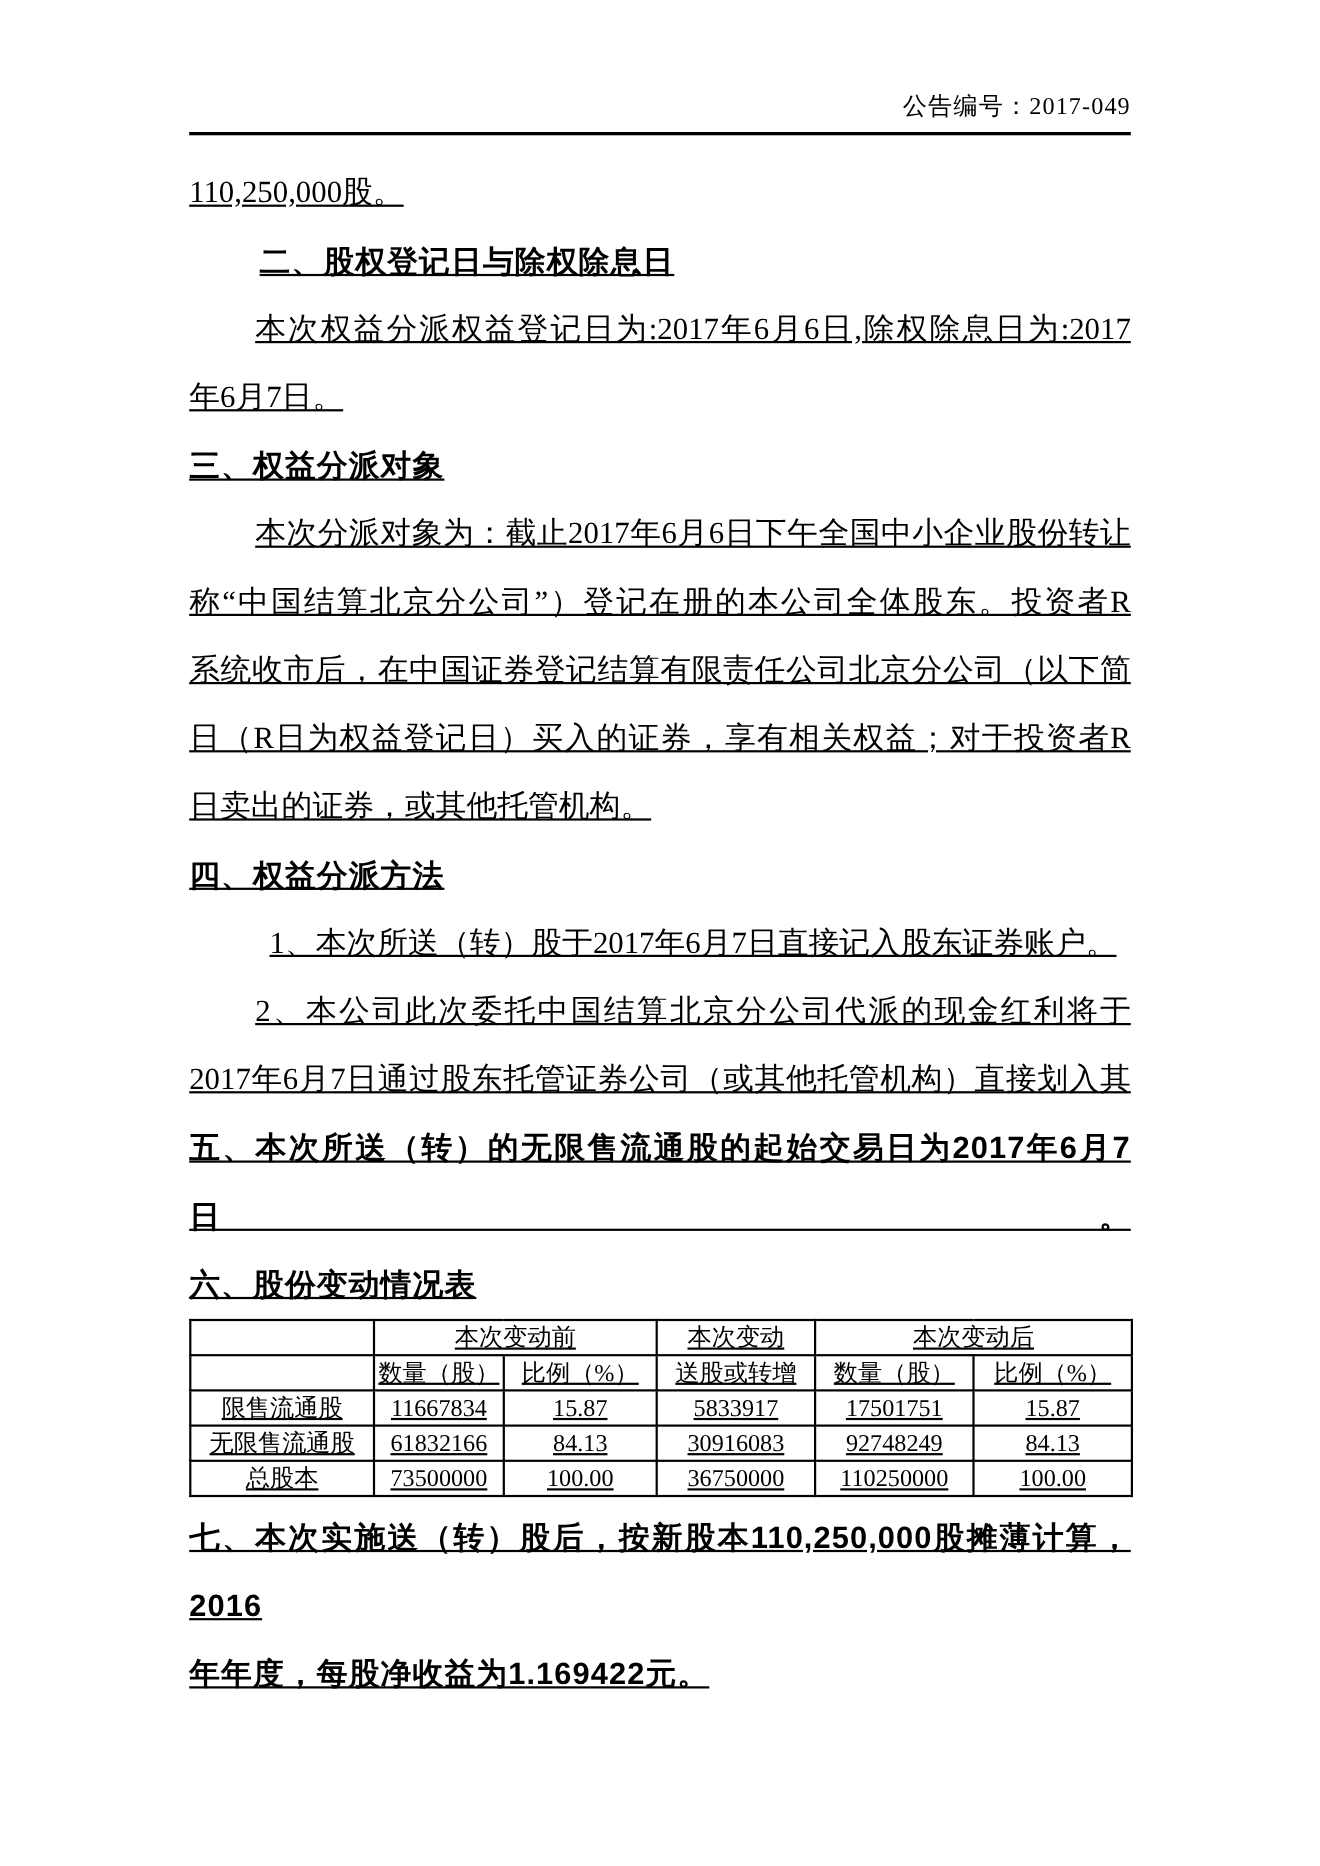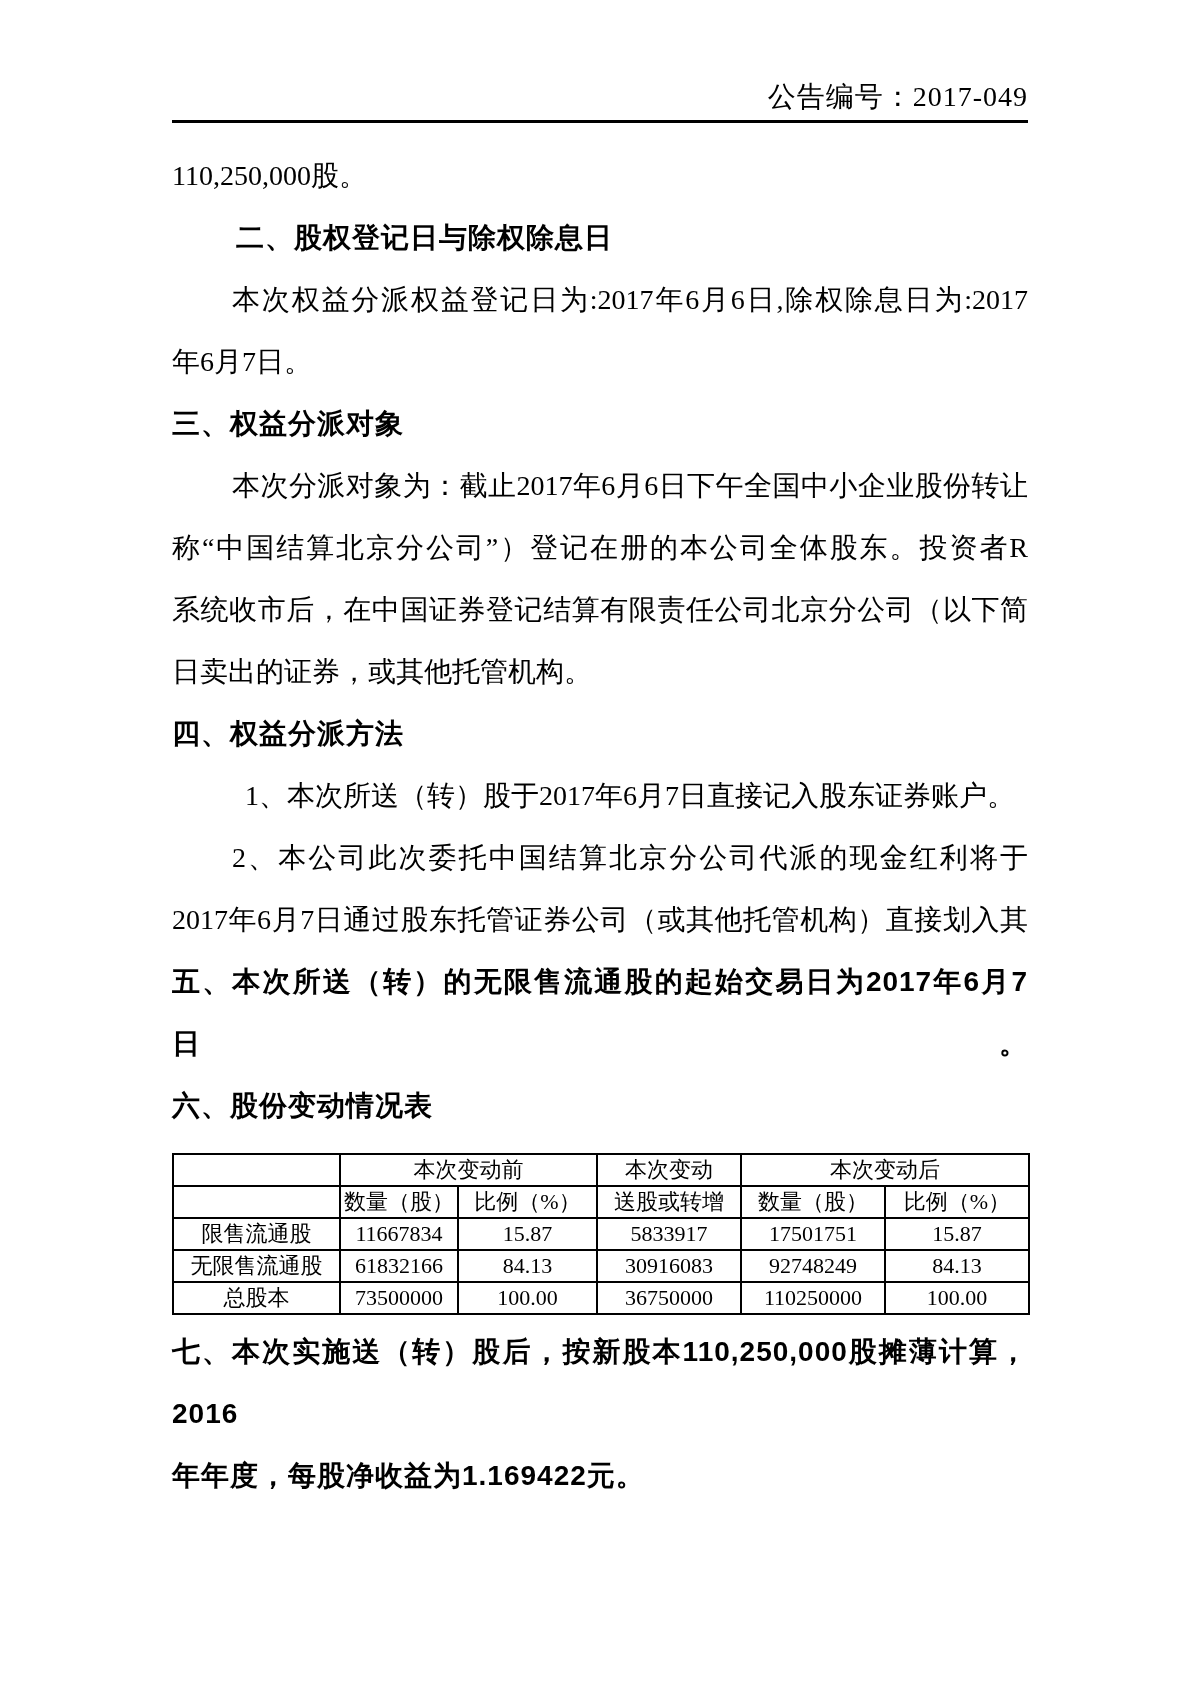--- a/index.html
+++ b/index.html
@@ -23,7 +23,7 @@
   }
   .ann-no{
     text-align:right;
-    font-size:28px;
+    font-size:22px;
     line-height:26px;
     letter-spacing:1px;
     font-family:"Liberation Serif","DejaVu Serif",serif;

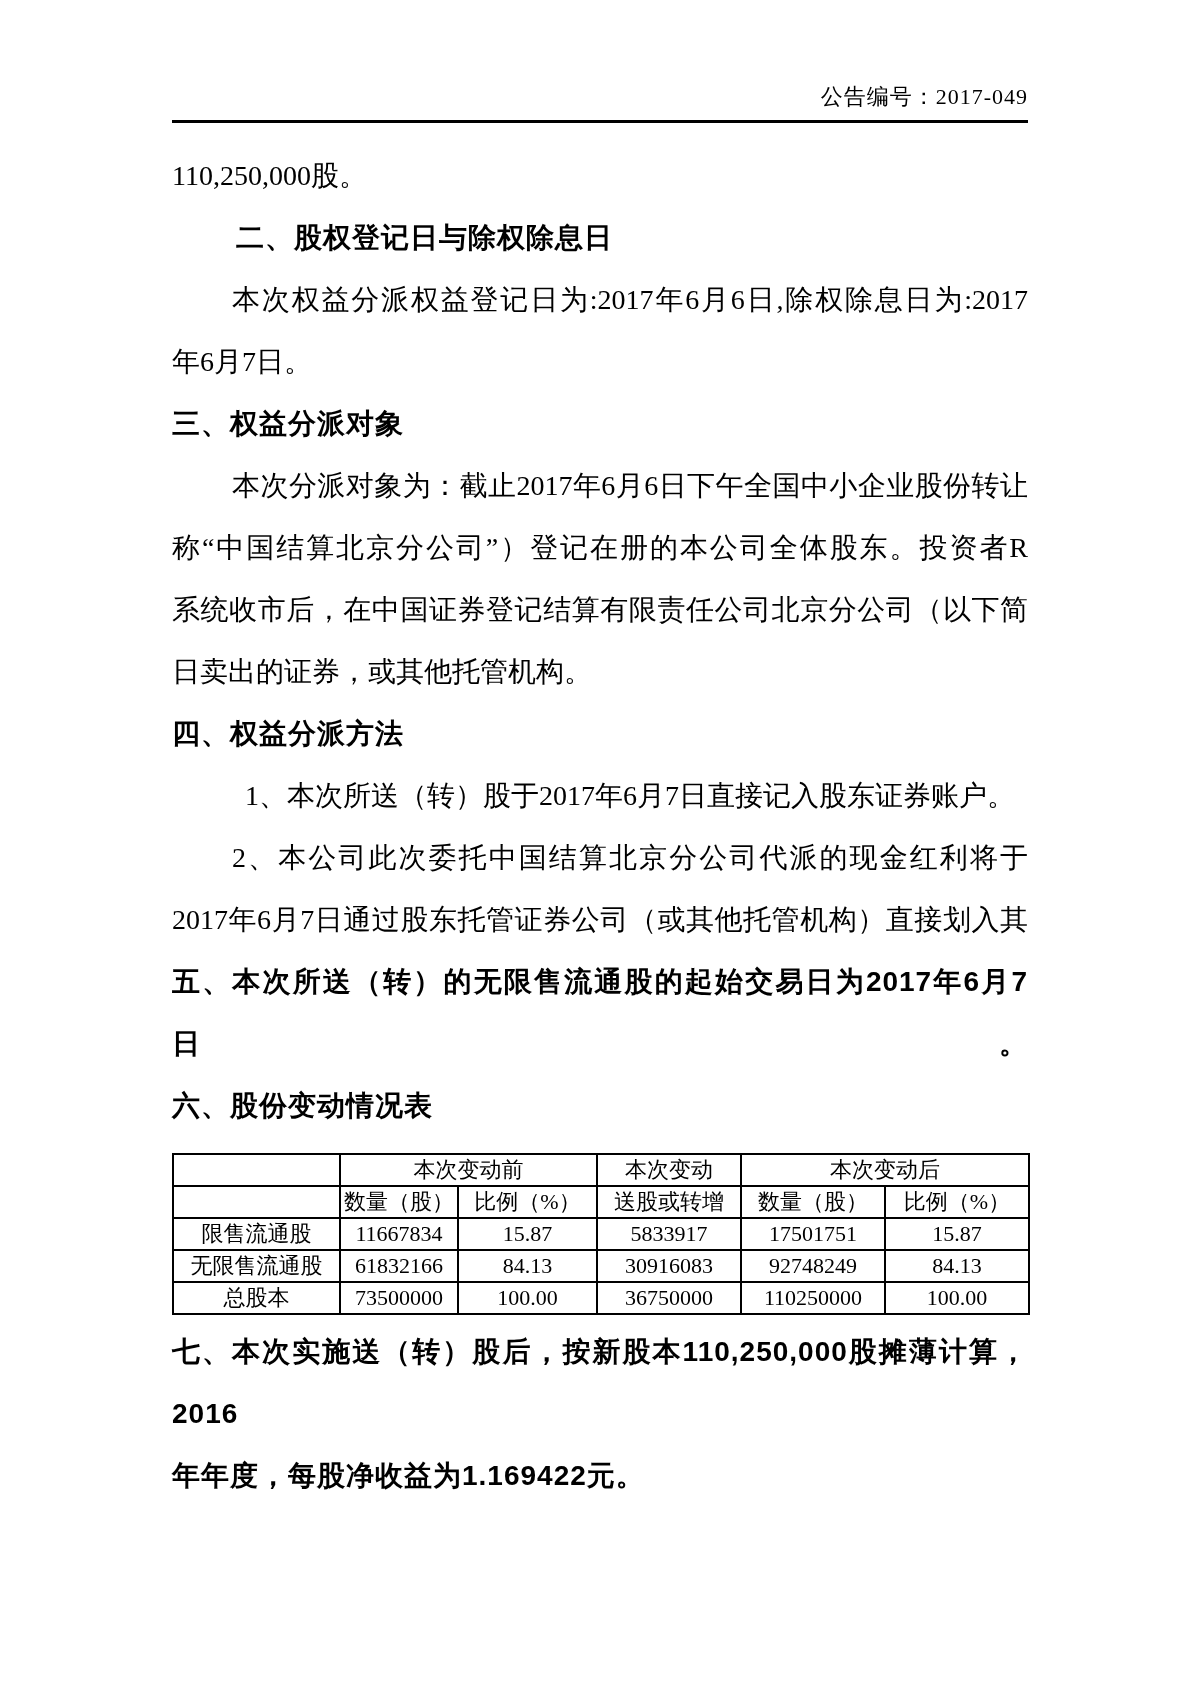--- a/index.html
+++ b/index.html
@@ -28,7 +28,7 @@
     letter-spacing:1px;
     font-family:"Liberation Serif","DejaVu Serif",serif;
   }
-  .content{ margin-top:22px; }
+  .content{ margin-top:22px;text-decoration:underline; }
   .line{
     font-size:28px;
     line-height:62px;

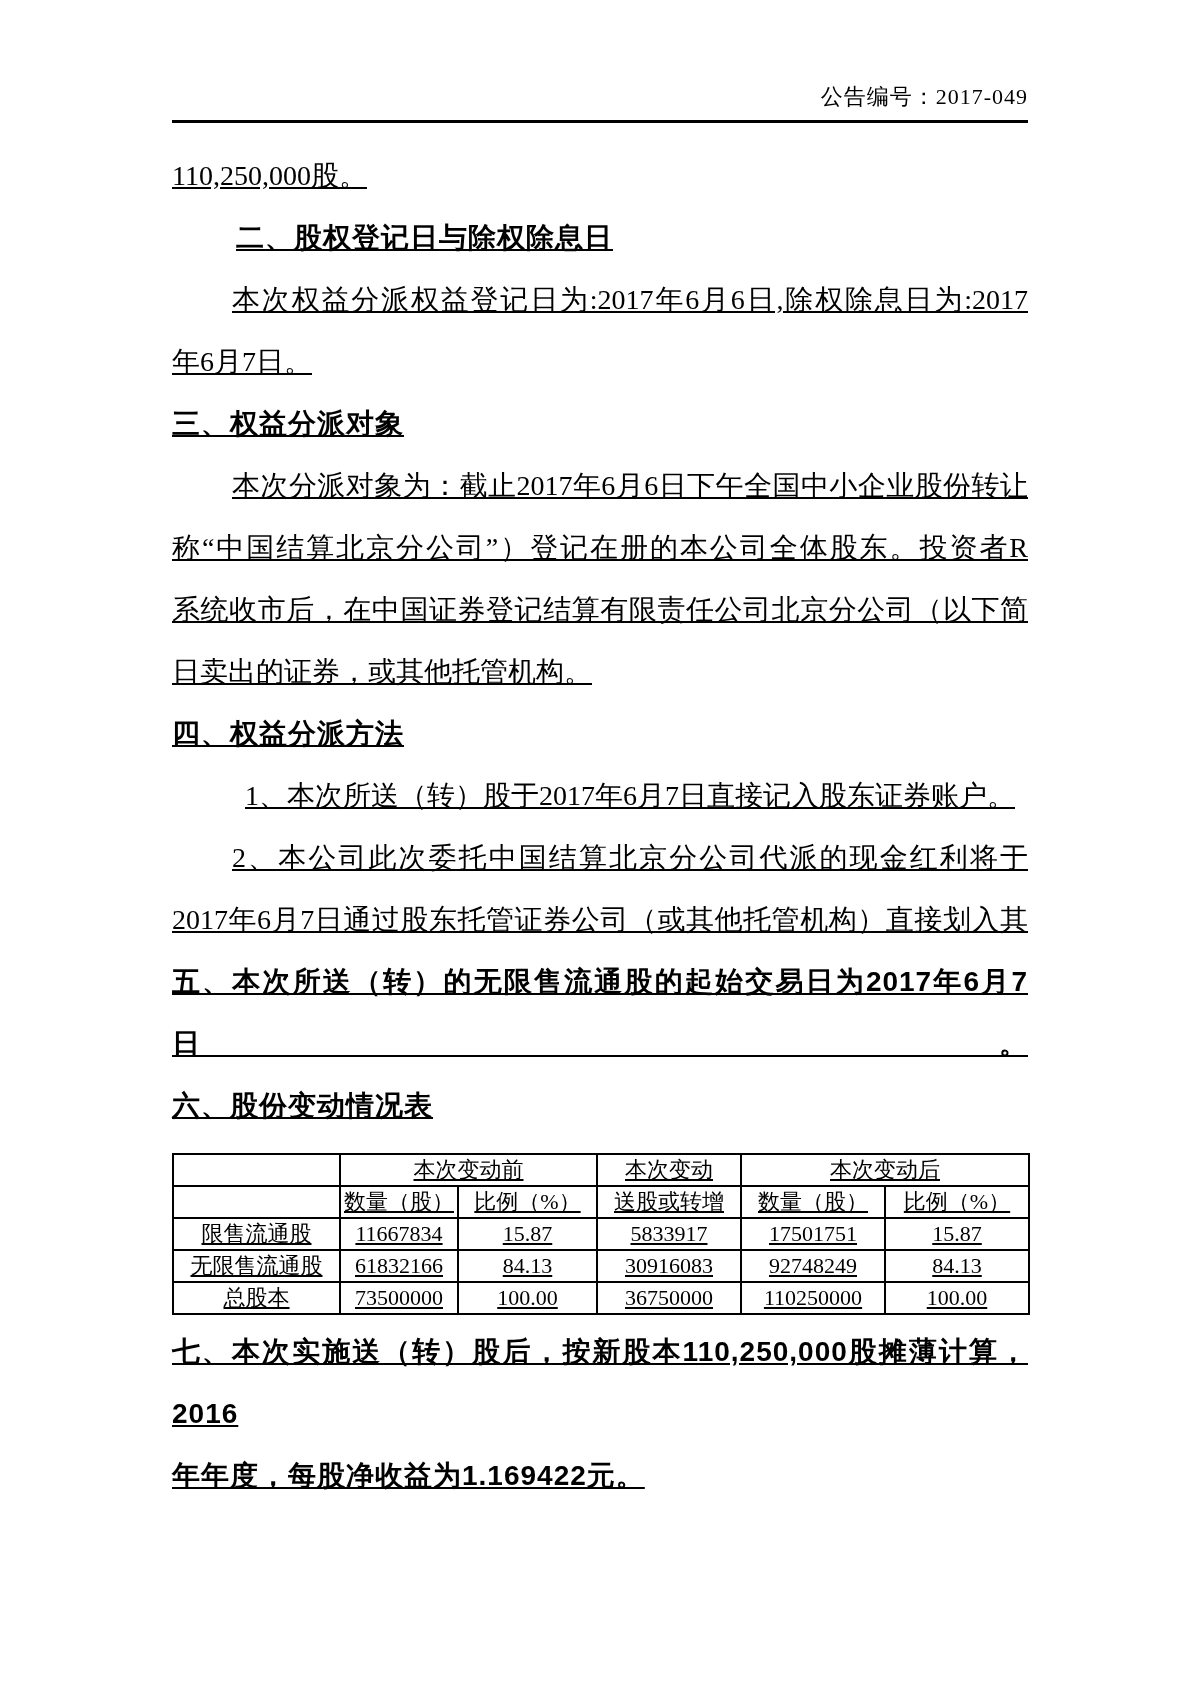--- a/index.html
+++ b/index.html
@@ -88,6 +88,7 @@
       <div class="line fl j">本次分派对象为：截止2017年6月6日下午全国中小企业股份转让</div>
       <div class="line j">称“中国结算北京分公司”）登记在册的本公司全体股东。投资者R</div>
       <div class="line j">系统收市后，在中国证券登记结算有限责任公司北京分公司（以下简</div>
+      <div class="line j">日（R日为权益登记日）买入的证券，享有相关权益；对于投资者R</div>
       <div class="line">日卖出的证券，或其他托管机构。</div>
 
       <div class="line hd">四、权益分派方法</div>

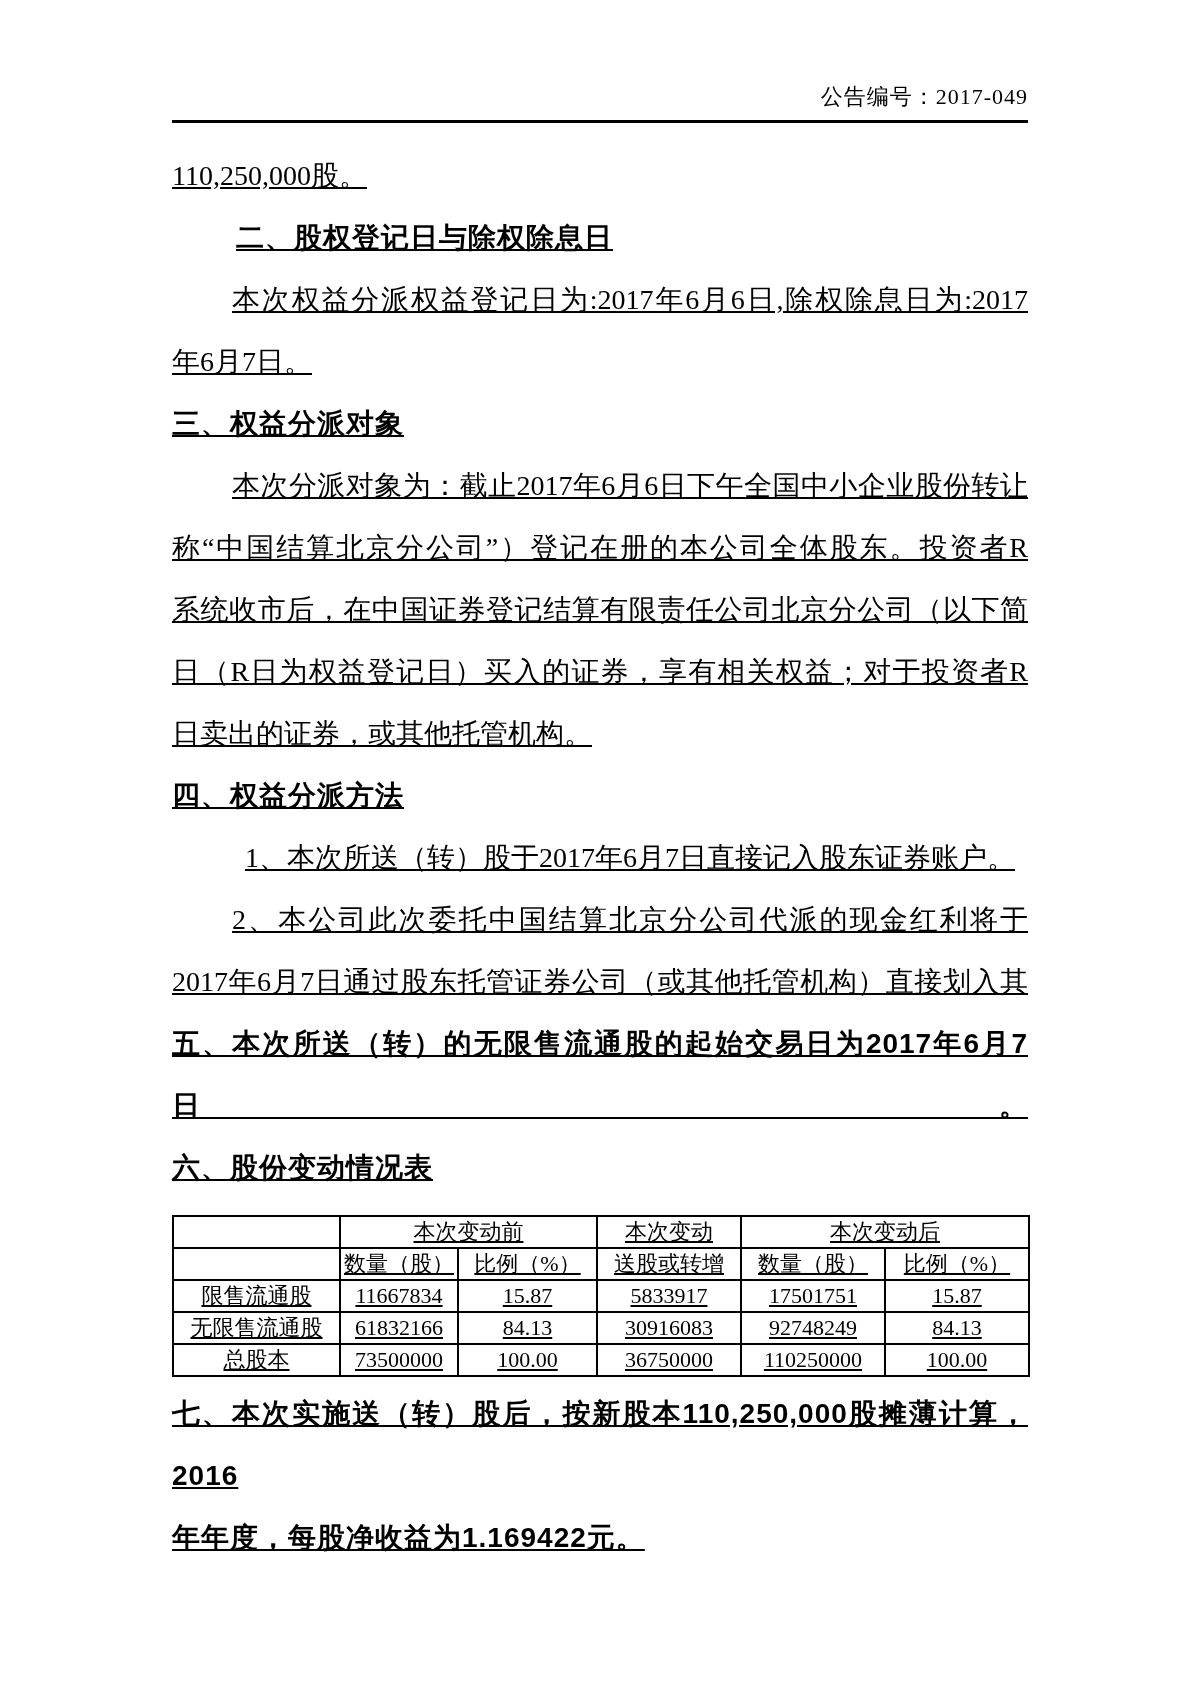--- a/index.html
+++ b/index.html
@@ -50,7 +50,6 @@
     border-collapse:collapse;
     table-layout:fixed;
     width:856px;
-    margin-top:16px;
   }
   table.share-table td{
     border:2px solid #000;

